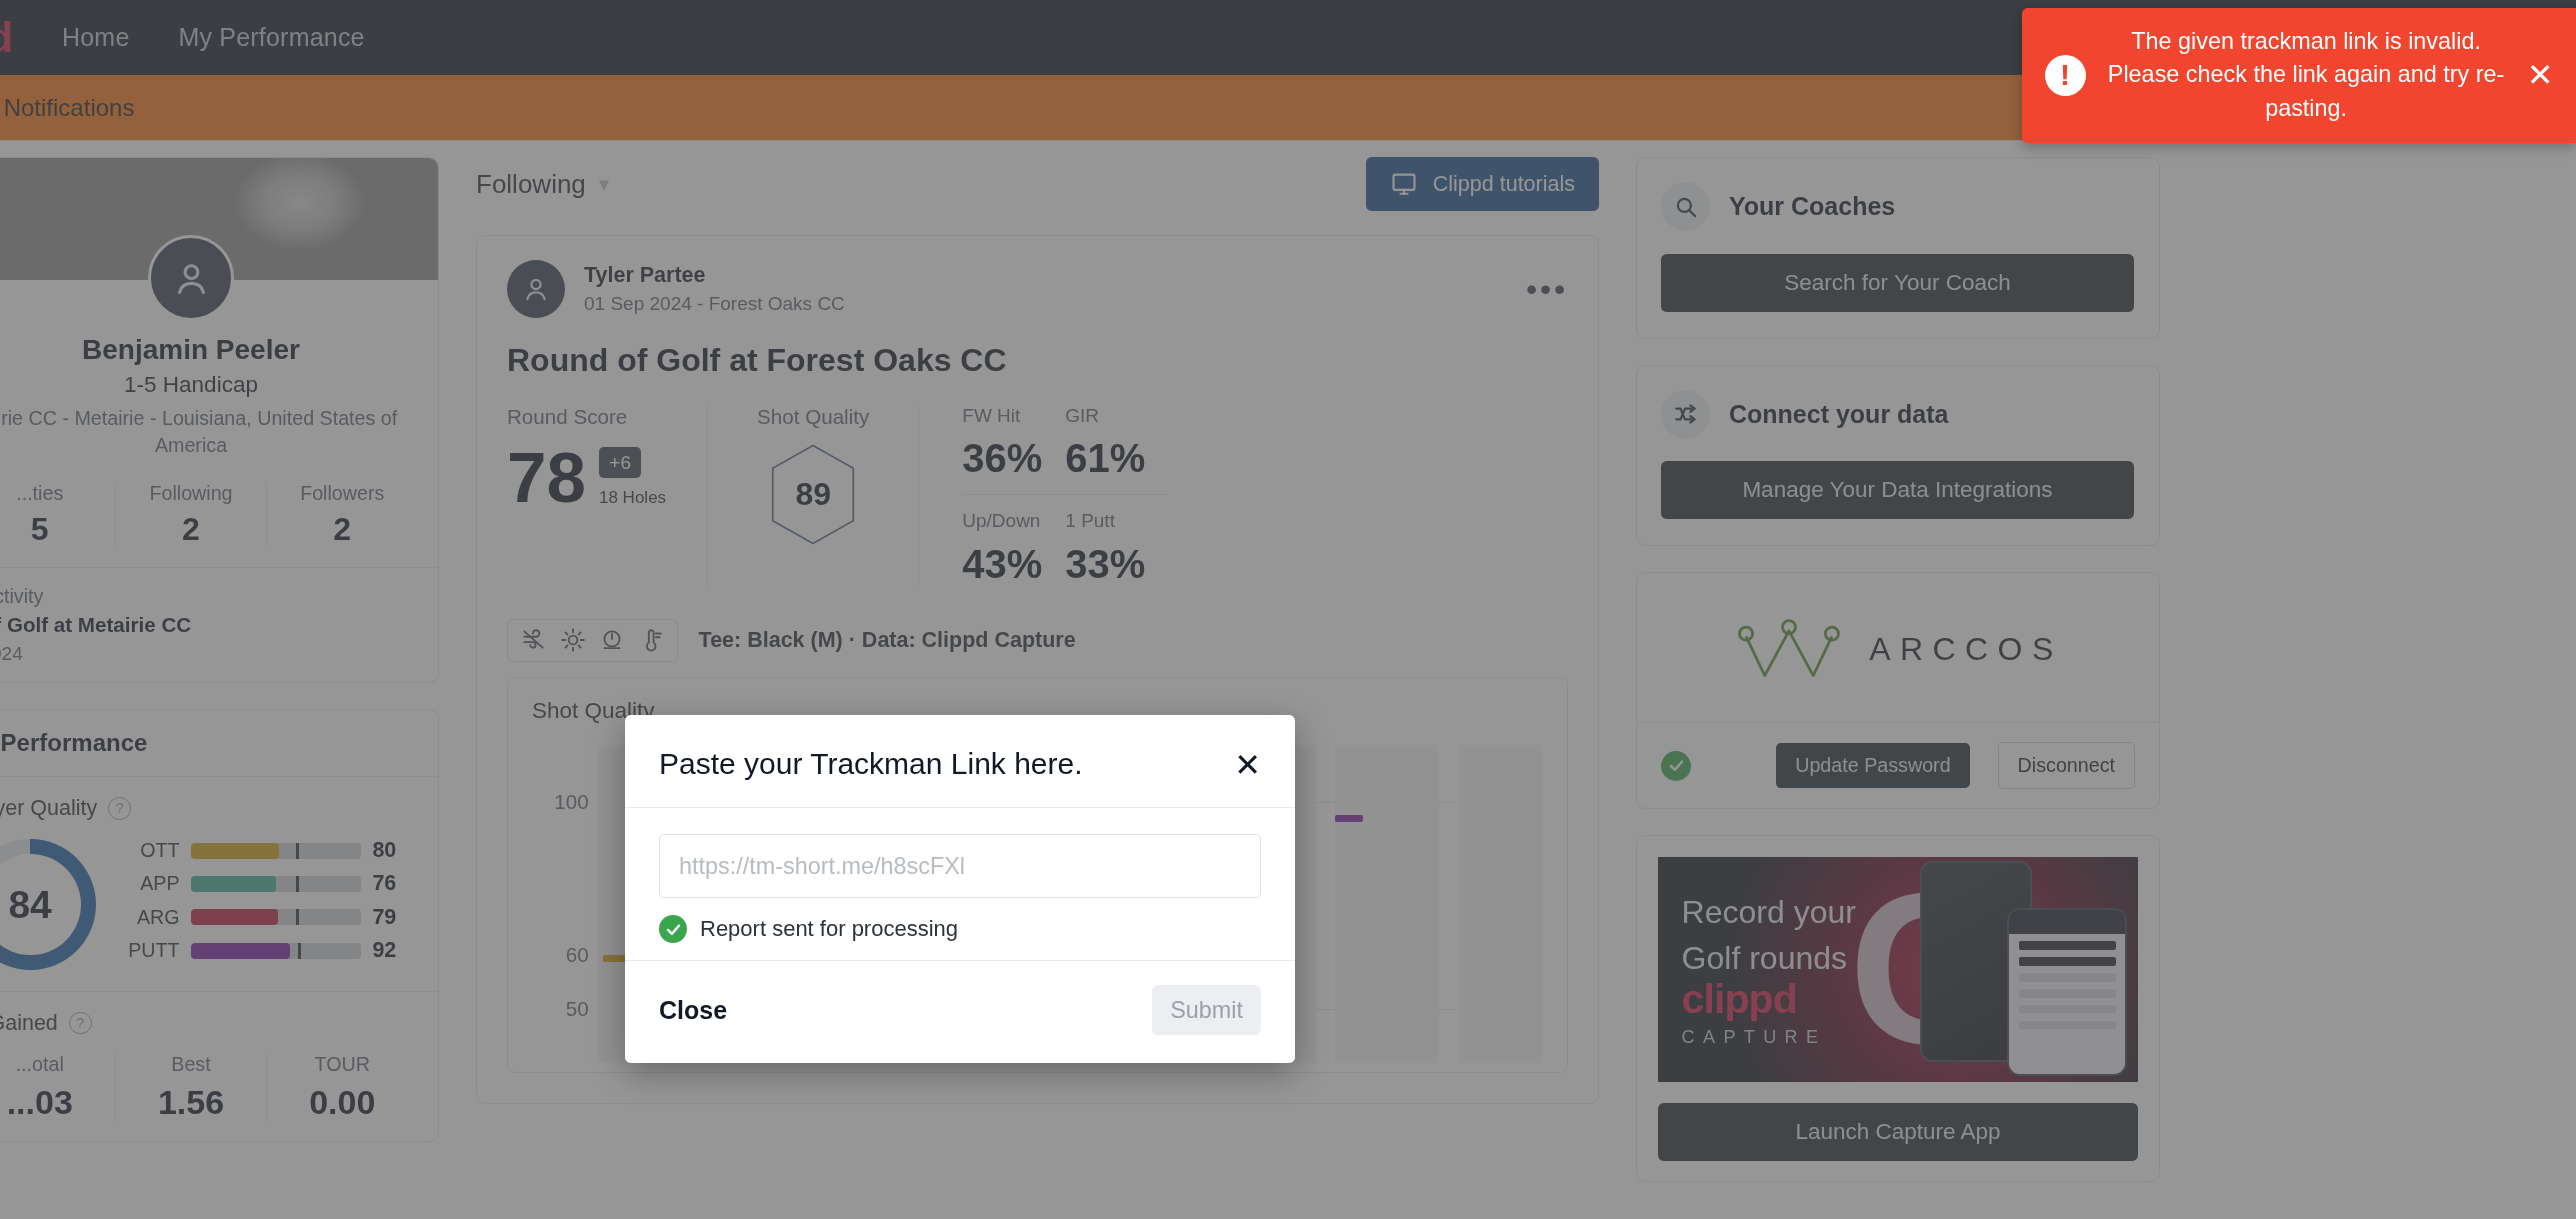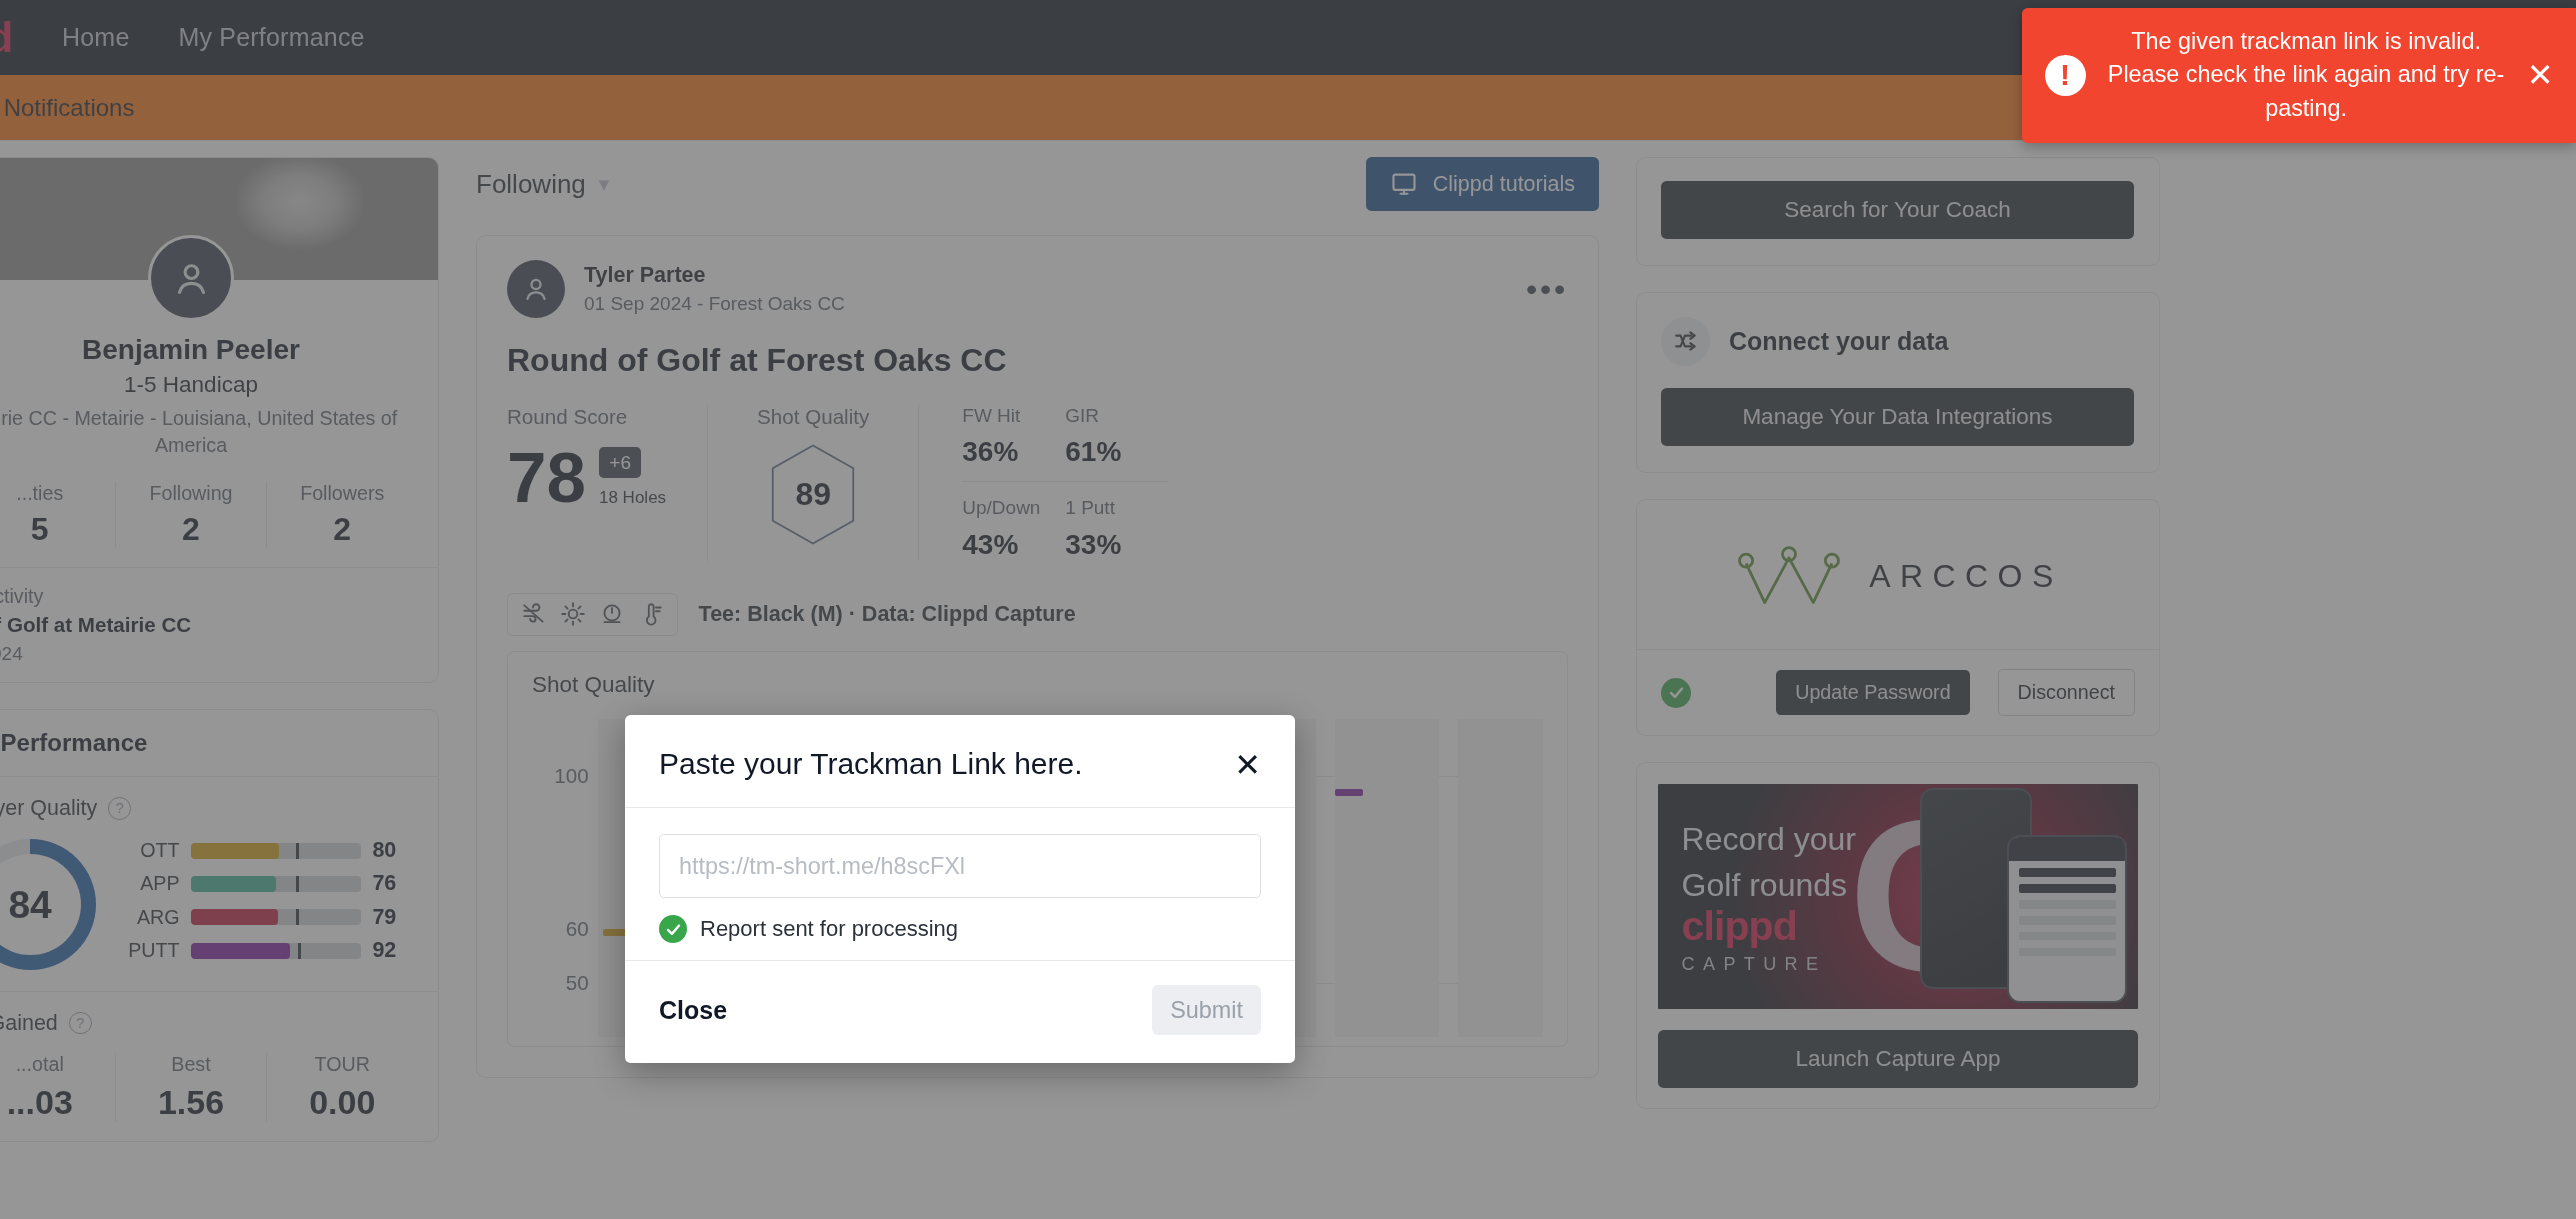--- a/index.html
+++ b/index.html
@@ -549,6 +549,15 @@
       <div class="col-right">
 
         <div class="card">
+          <div class="rcard-head">
+            <div class="ricon">
+              <svg viewBox="0 0 24 24" fill="none" stroke="currentColor" stroke-width="2" stroke-linecap="round">
+                <circle cx="10.5" cy="10.5" r="6"></circle>
+                  <line x1="15" y1="15" x2="20.5" y2="20.5"></line>
+              </svg>
+            </div>
+            <div class="rcard-title">Your Coaches</div>
+          </div>
           <button class="dark-btn">Search for Your Coach</button>
         </div>
 

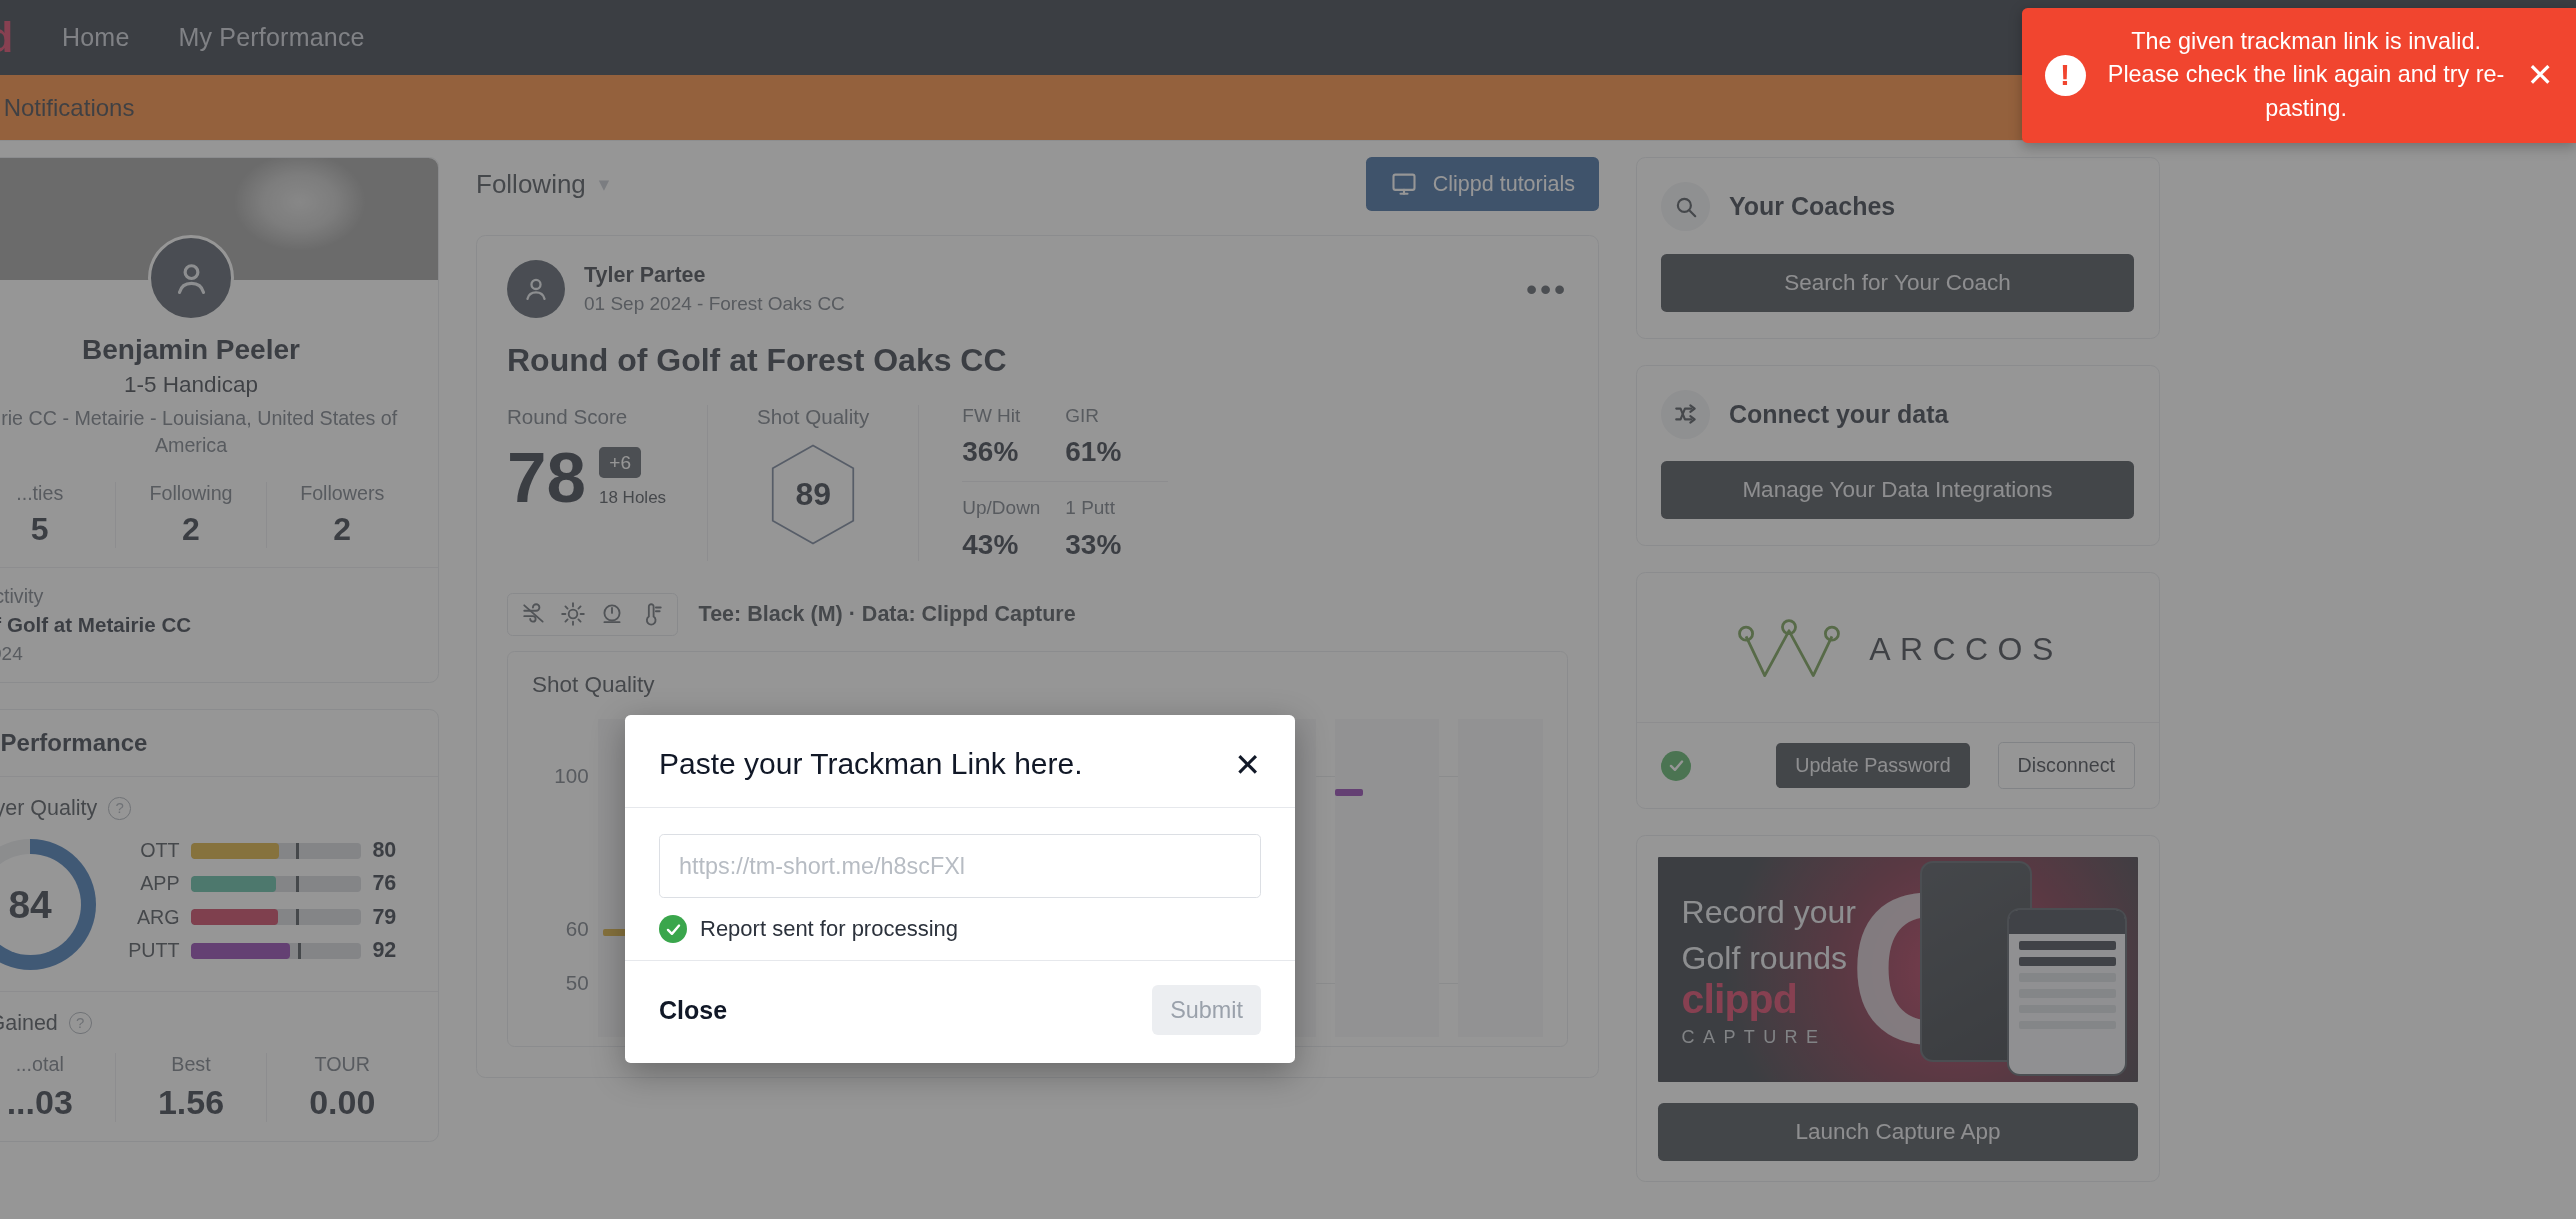--- a/index.html
+++ b/index.html
@@ -143,7 +143,7 @@
   .pct-cell { padding-bottom: 13px; }
   .pct-cell.bottom { padding-top: 15px; border-top: 0.9px solid #e6e8ec; padding-bottom: 0; }
   .pct-lbl { font-size: 19px; color: #5c6470; }
-  .pct-val { font-size: 28px; font-weight: 700; color: #111827; margin-top: 9.4px; }
+  .pct-val { font-size: 40px; font-weight: 700; color: #111827; margin-top: 9.4px; }
 
   .cond-row { display: flex; align-items: center; gap: 20.6px; padding: 0 30px 15px; }
   .cond-icons { display: flex; align-items: center; gap: 13px; border: 0.9px solid #dcdfe4;

